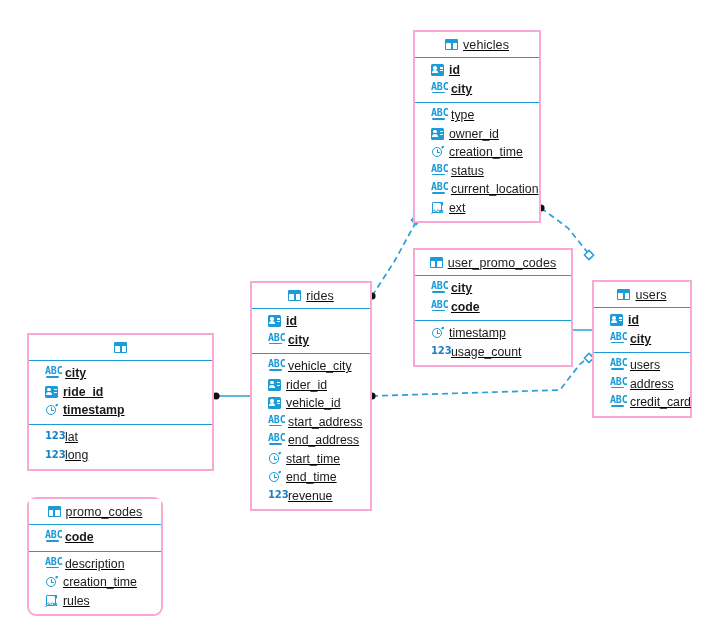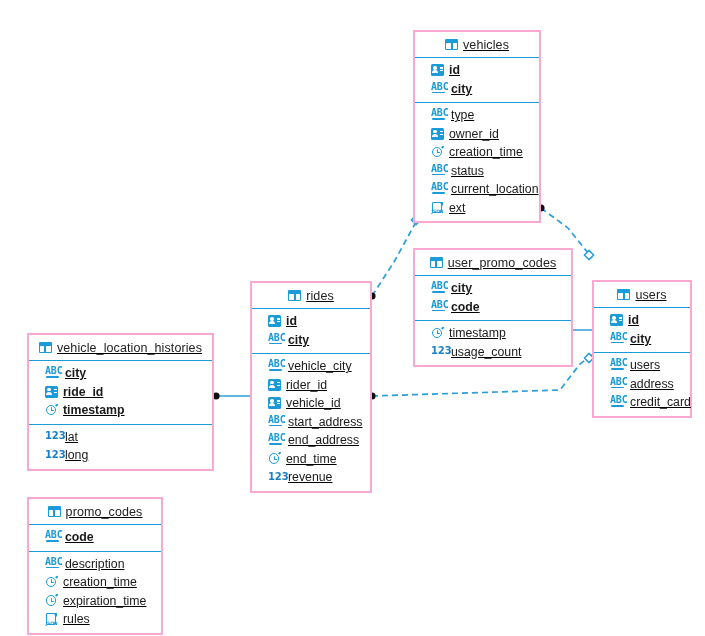--- a/index.html
+++ b/index.html
@@ -393,7 +393,6 @@
     <div class="table" style="left: 27px; top: 333px; width: 187px;">
       <div class="tbl-header">
         <span class="ic ic-table"></span>
-        <span class="tbl-title">vehicle_location_histories</span>
       </div>
       <div class="section pk">
         <div class="row key">

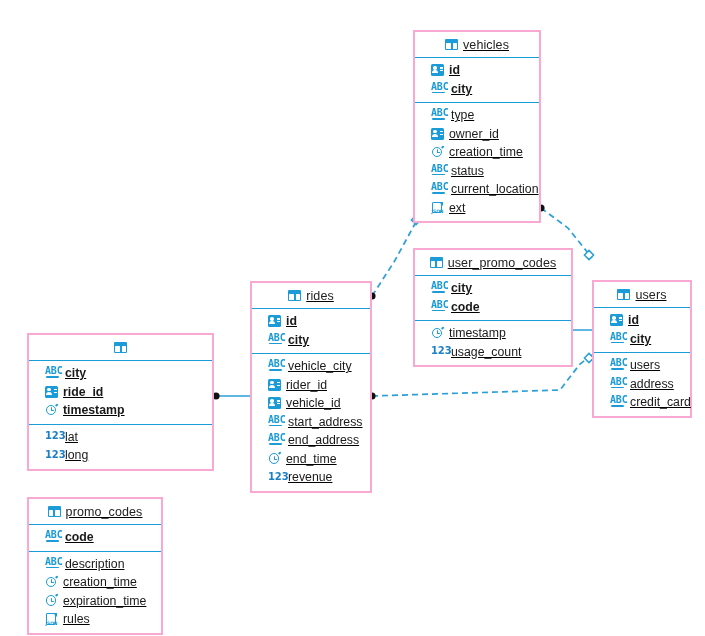--- a/index.html
+++ b/index.html
@@ -380,6 +380,15 @@
             <span class="hand-b"></span>
             <span class="tick"></span>
           </span>
+          <span class="fname">start_time</span>
+        </div>
+        <div class="row">
+          <span class="ic ic-clock">
+            <span class="dial"></span>
+            <span class="hand-a"></span>
+            <span class="hand-b"></span>
+            <span class="tick"></span>
+          </span>
           <span class="fname">end_time</span>
         </div>
         <div class="row">

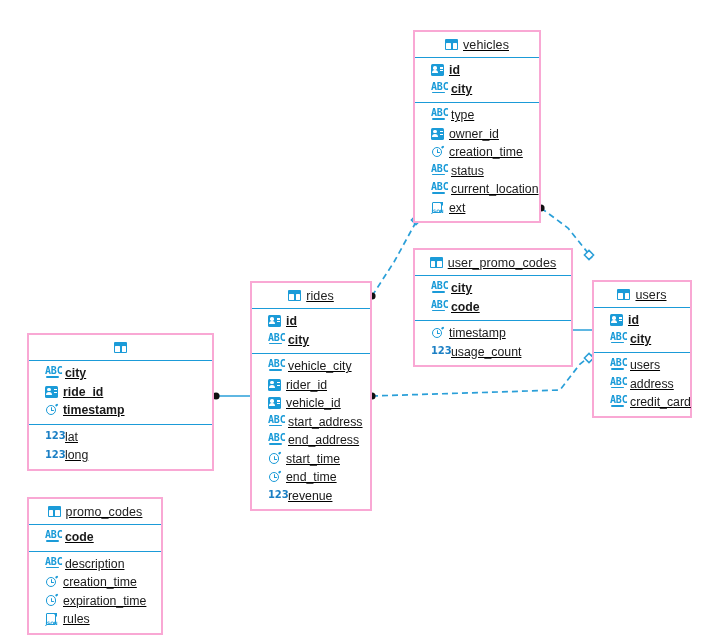--- a/index.html
+++ b/index.html
@@ -445,7 +445,7 @@
         </div>
       </div>
     </div>
-    <div class="table" style="left: 27px; top: 497px; width: 136px;">
+    <div class="table" style="left: 27px; top: 497px; width: 136px; border-radius: 9px;">
       <div class="tbl-header">
         <span class="ic ic-table"></span>
         <span class="tbl-title">promo_codes</span>

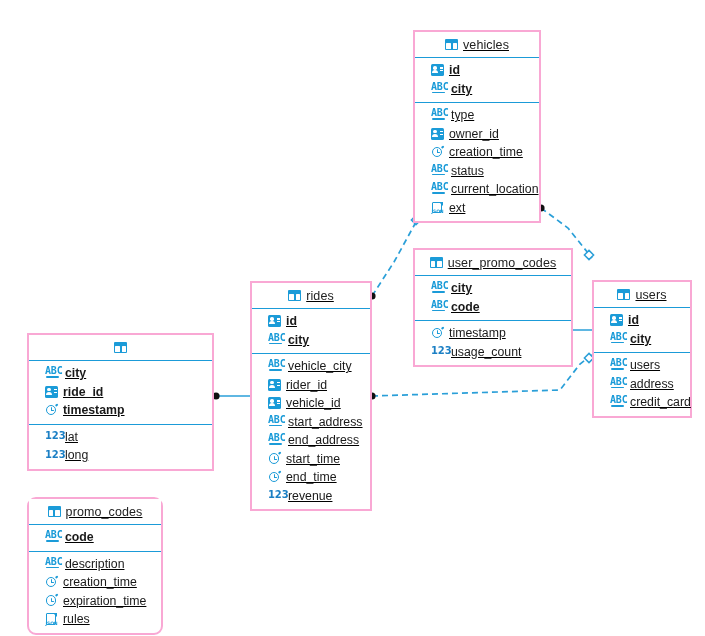--- a/index.html
+++ b/index.html
@@ -477,15 +477,6 @@
           <span class="fname">creation_time</span>
         </div>
         <div class="row">
-          <span class="ic ic-clock">
-            <span class="dial"></span>
-            <span class="hand-a"></span>
-            <span class="hand-b"></span>
-            <span class="tick"></span>
-          </span>
-          <span class="fname">expiration_time</span>
-        </div>
-        <div class="row">
           <span class="ic ic-json">
             <span class="pg"></span>
             <span class="fold"></span>

